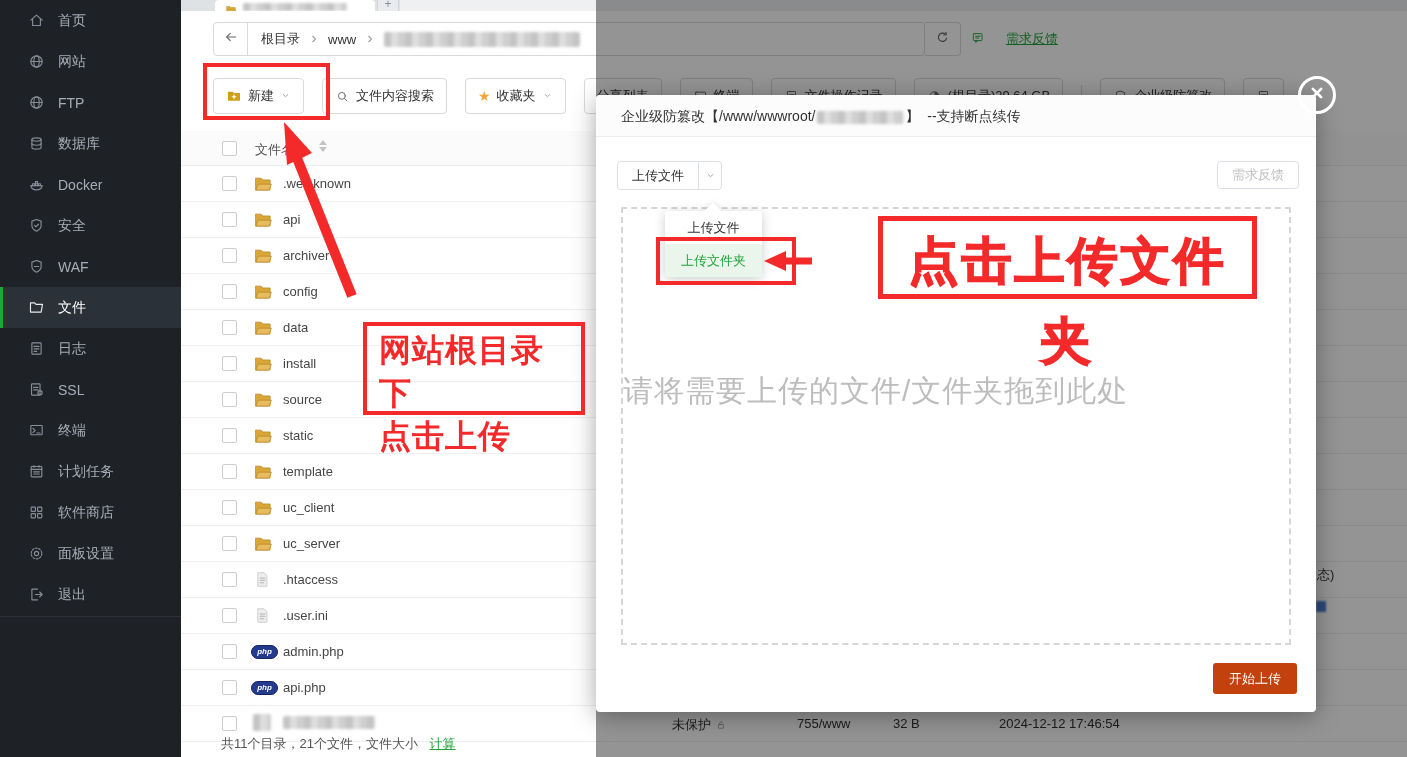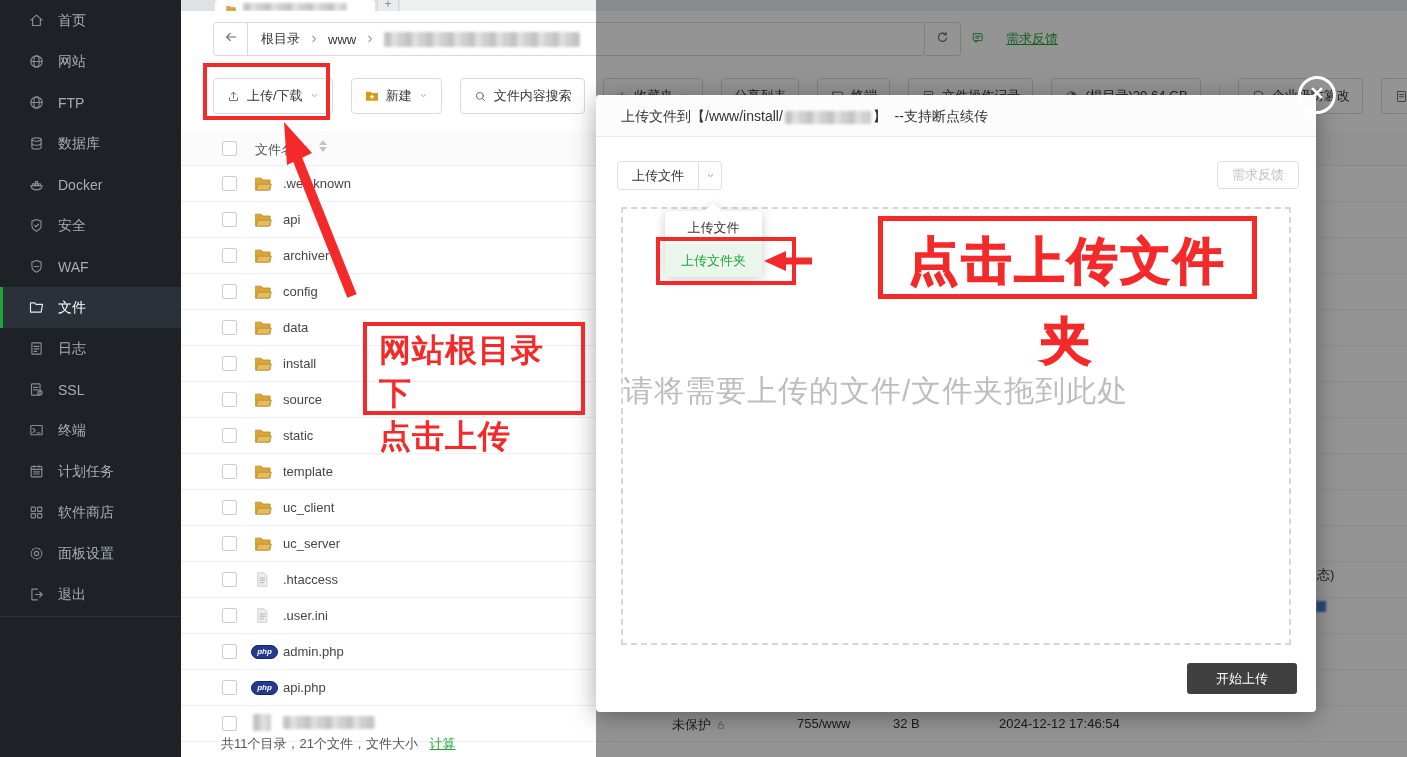--- a/index.html
+++ b/index.html
@@ -265,16 +265,6 @@
 
   <div class="toolbar" id="toolbar">
       <div class="tb">
-        <svg width="15" height="15" viewBox="0 0 24 24" fill="none" stroke="#6b6f76" stroke-width="1.6" stroke-linecap="round" stroke-linejoin="round">
-          <path d="M12 14.5V5.5M8.5 8.5L12 5l3.5 3.5"></path>
-          <path d="M5.5 14v4.5h13V14"></path>
-        </svg>
-        <span>上传/下载</span>
-        <span class="chev"><svg width="11" height="11" viewBox="0 0 24 24" fill="none" stroke="#9a9a9a" stroke-width="2" stroke-linecap="round" stroke-linejoin="round">
-            <path d="M7 10l5 4.5L17 10"></path>
-          </svg></span>
-      </div>
-      <div class="tb">
         <svg width="16" height="16" viewBox="0 0 24 24" fill="none" stroke="currentColor" stroke-width="1" stroke-linecap="round" stroke-linejoin="round">
           <path d="M3 5.5h7l2 2h9V19H3z" fill="#cf9f18" stroke="none"></path>
           <path d="M12 10.5v5.2M9.4 13.1h5.2" stroke="#ffffff" stroke-width="1.8"></path>

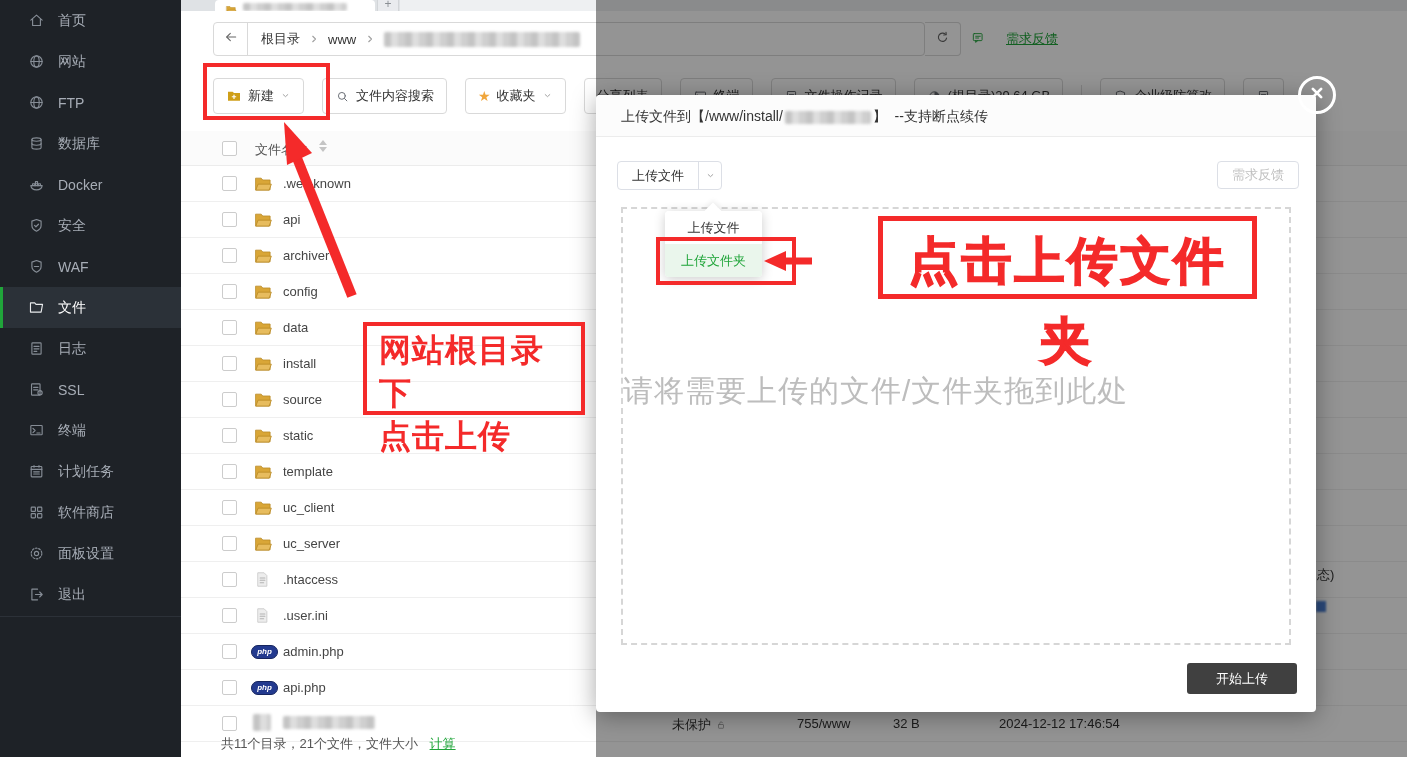--- a/index.html
+++ b/index.html
@@ -479,7 +479,7 @@
 
 <div class="modal">
   <div class="modal-hd">
-    <span>上传文件到【/www/install/</span><span class="censor"></span><span>】</span>&nbsp;&nbsp;<span>--支持断点续传</span>
+    <span>企业级防篡改【/www/wwwroot/</span><span class="censor"></span><span>】</span>&nbsp;&nbsp;<span>--支持断点续传</span>
   </div>
   <div class="close-btn">
       <span id="ic-close"><svg width="22" height="22" viewBox="0 0 24 24" fill="none" stroke="#fff" stroke-width="3" stroke-linecap="round" stroke-linejoin="round">

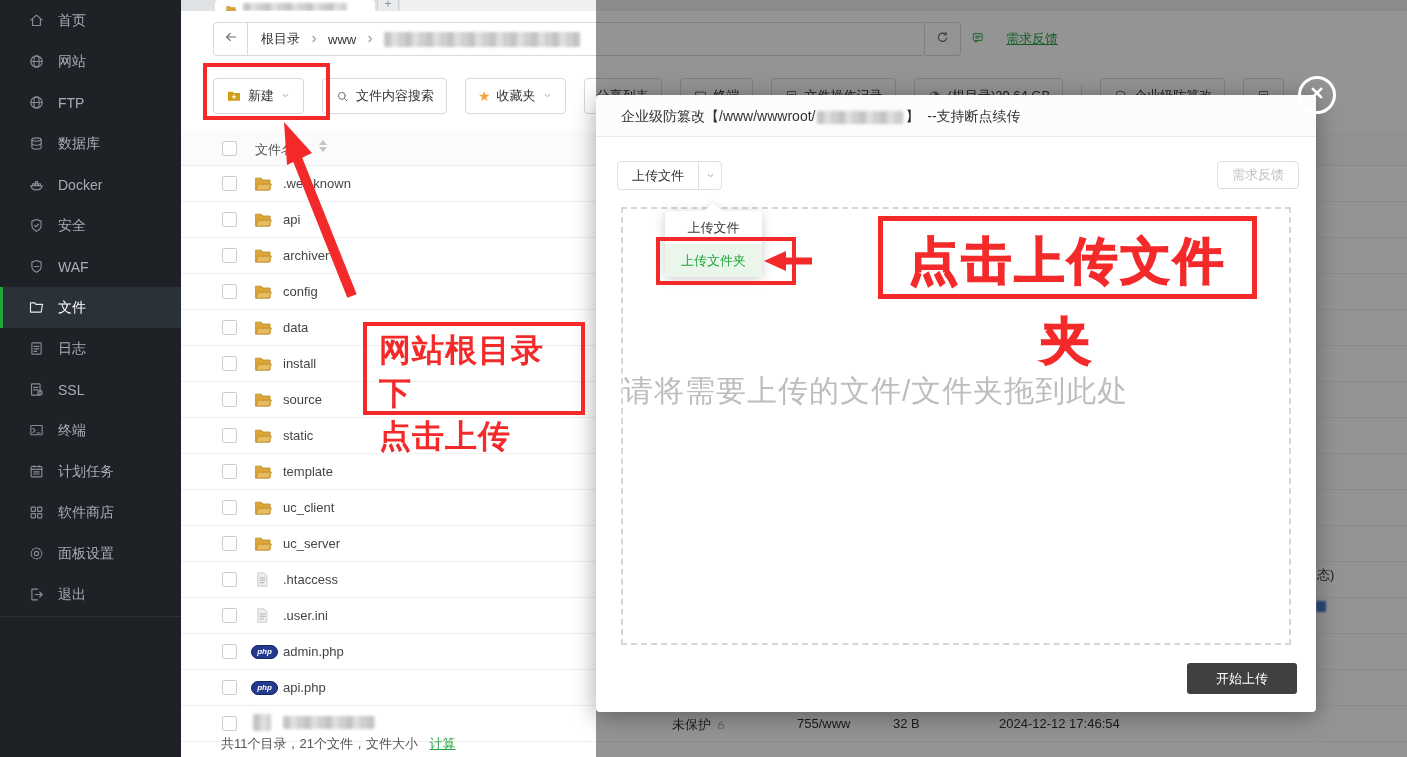--- a/index.html
+++ b/index.html
@@ -73,7 +73,7 @@
   .clear-btn { position:absolute; right:17px; top:66px; height:28px; padding:0 14px; border:1px solid #dcdfe6; border-radius:4px; background:#fff; font-size:13px; color:#c0c0c0; line-height:26px; cursor:pointer; }
   .dropzone { position:absolute; left:25px; top:112px; width:670px; height:438px; border:2px dashed #d6d6d6; }
   .dz-hint { position:absolute; left:0; right:0; top:162px; text-align:left; font-size:30px; color:#bdbdbd; letter-spacing:1px; }
-  .start-btn { position:absolute; right:19px; bottom:18px; height:31px; padding:0 29px; background:#404040; border:none; border-radius:3px; color:#fff; font-size:13px; cursor:pointer; }
+  .start-btn { position:absolute; right:19px; bottom:18px; height:31px; padding:0 16px; background:#c2410c; border:none; border-radius:3px; color:#fff; font-size:13px; cursor:pointer; }
 
   .menu { position:absolute; left:665px; top:211px; width:97px; background:#fff; border-radius:4px; box-shadow:0 2px 12px rgba(0,0,0,.2); z-index:11; }
   .menu:before { content:""; position:absolute; top:-6px; left:42px; width:12px; height:12px; background:#fff; transform:rotate(45deg); box-shadow:-2px -2px 5px rgba(0,0,0,.06); }

